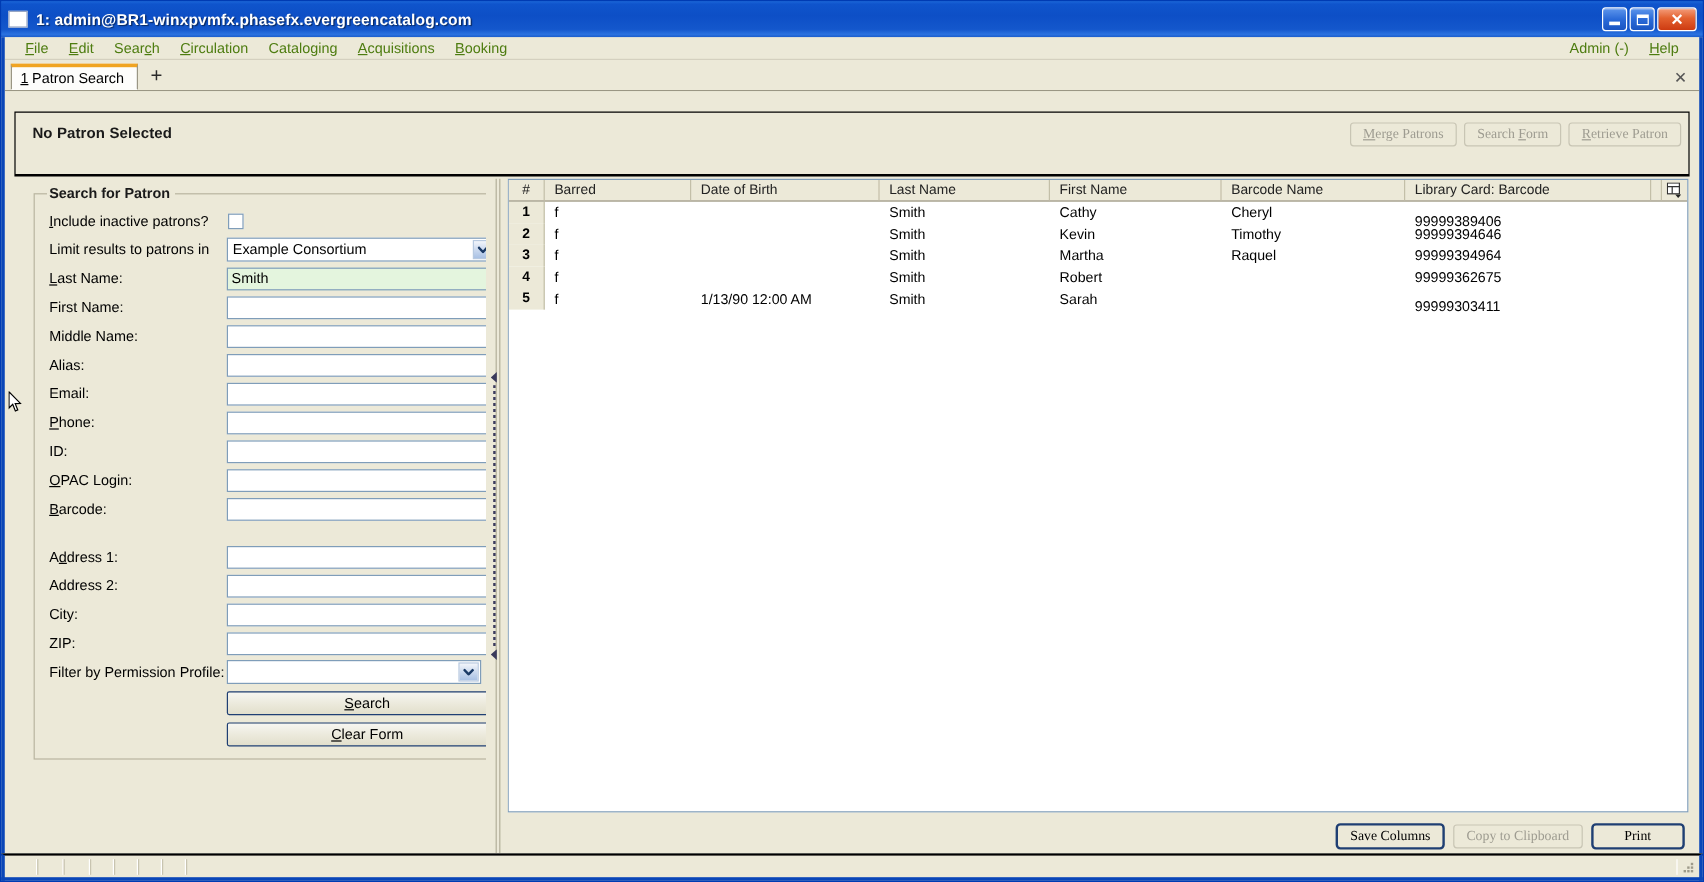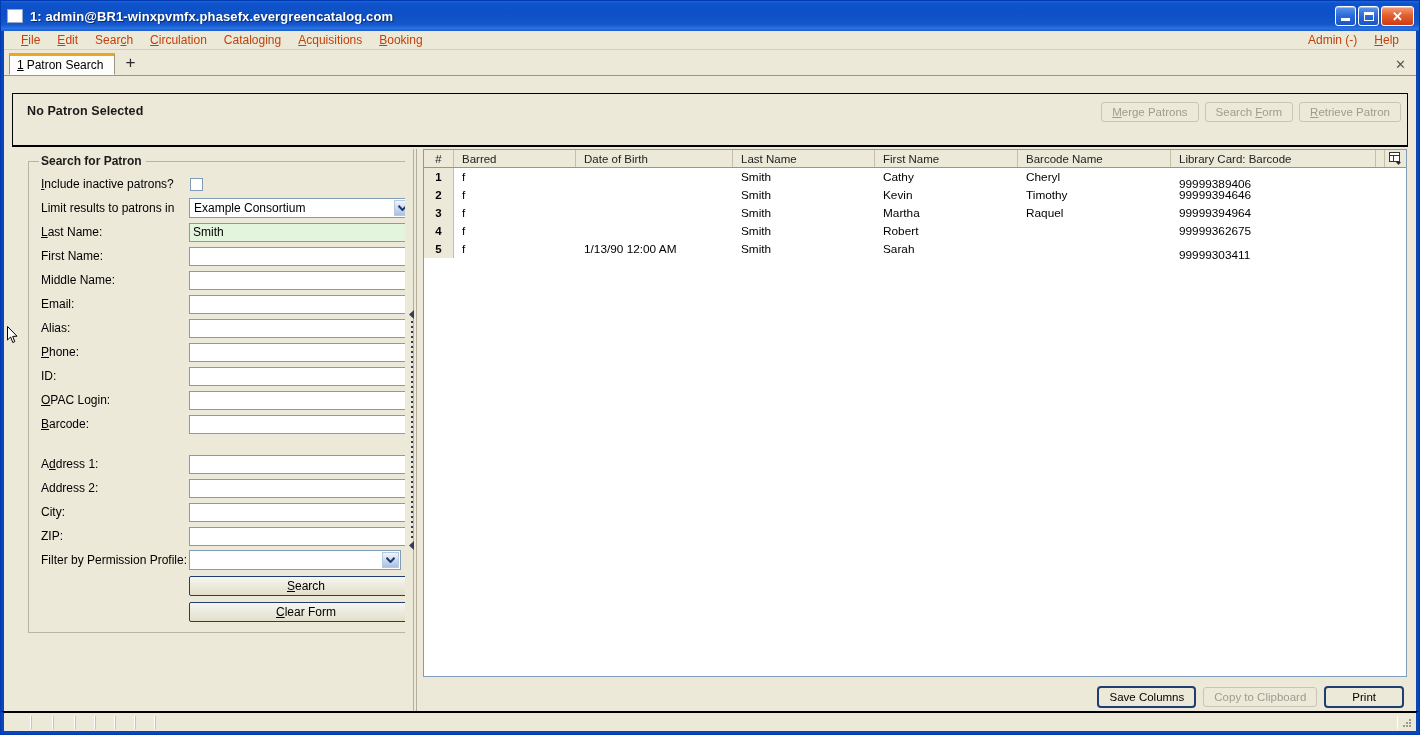--- a/index.html
+++ b/index.html
@@ -95,7 +95,7 @@
   }
   .menu-item {
     padding: 2px 9px 2px 8px;
-    color: #c2410c;
+    color: #4d7c0f;
     cursor: default;
     white-space: nowrap;
   }

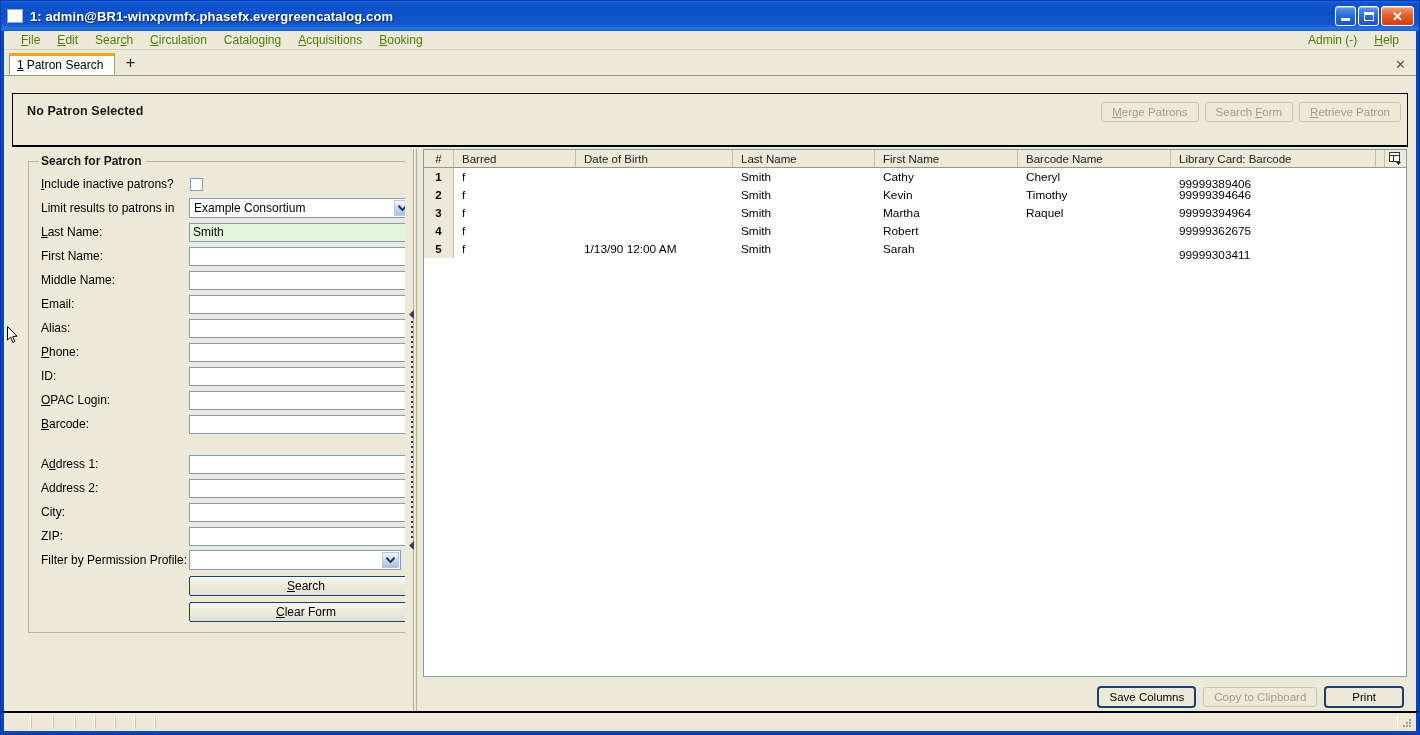--- a/index.html
+++ b/index.html
@@ -174,7 +174,7 @@
     margin-top: -2px;
   }
   .btn {
-    font-family: Liberation Sans, sans-serif;
+    font-family: Liberation Serif, serif;
     font-size: 11.5px;
     padding: 3px 10px;
     background: #ece9d8;

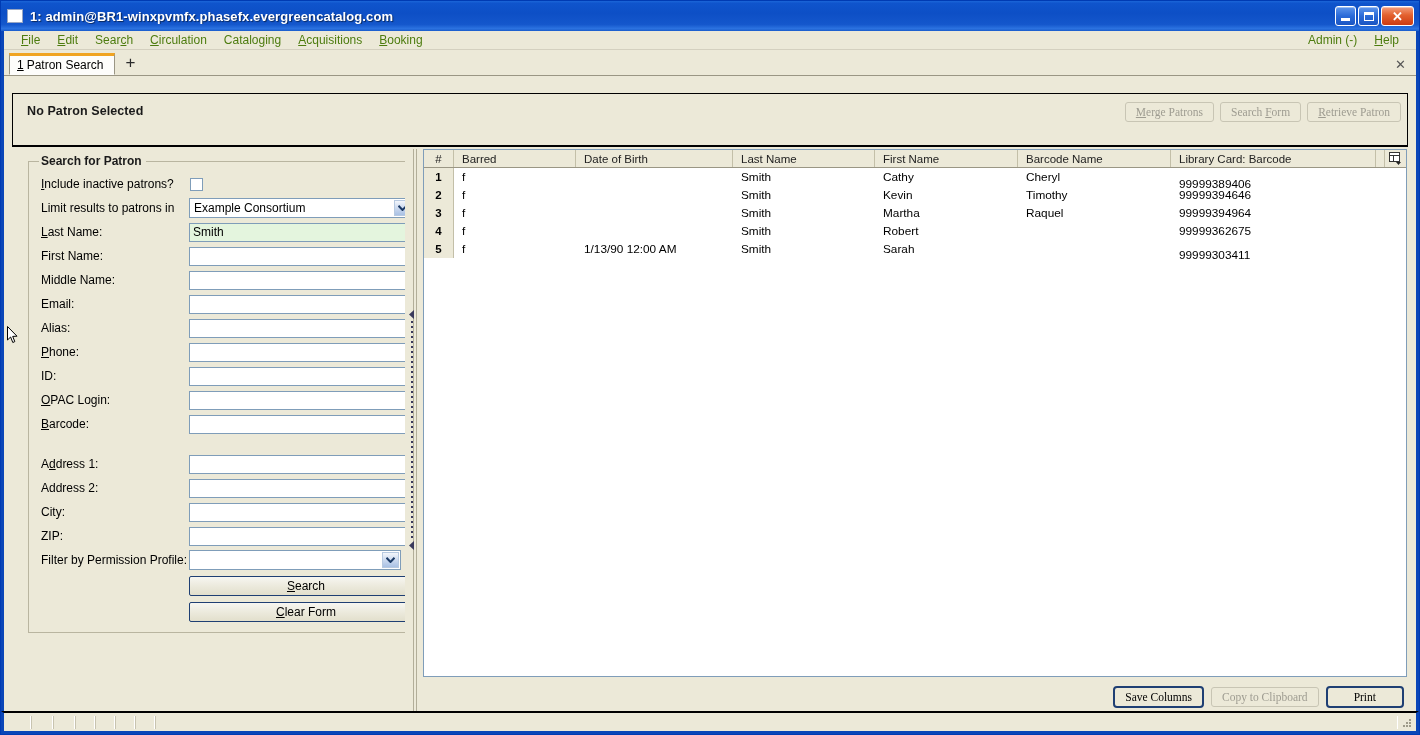--- a/index.html
+++ b/index.html
@@ -558,14 +558,14 @@
             </div>
 
             <div class="frow">
+              <div class="flabel">Alias:</div>
+              <div class="fctl">
+                  <input class="txt" type="text" value="" style="">
+                </div>
+            </div>
+
+            <div class="frow">
               <div class="flabel">Email:</div>
-              <div class="fctl">
-                  <input class="txt" type="text" value="" style="">
-                </div>
-            </div>
-
-            <div class="frow">
-              <div class="flabel">Alias:</div>
               <div class="fctl">
                   <input class="txt" type="text" value="" style="">
                 </div>

